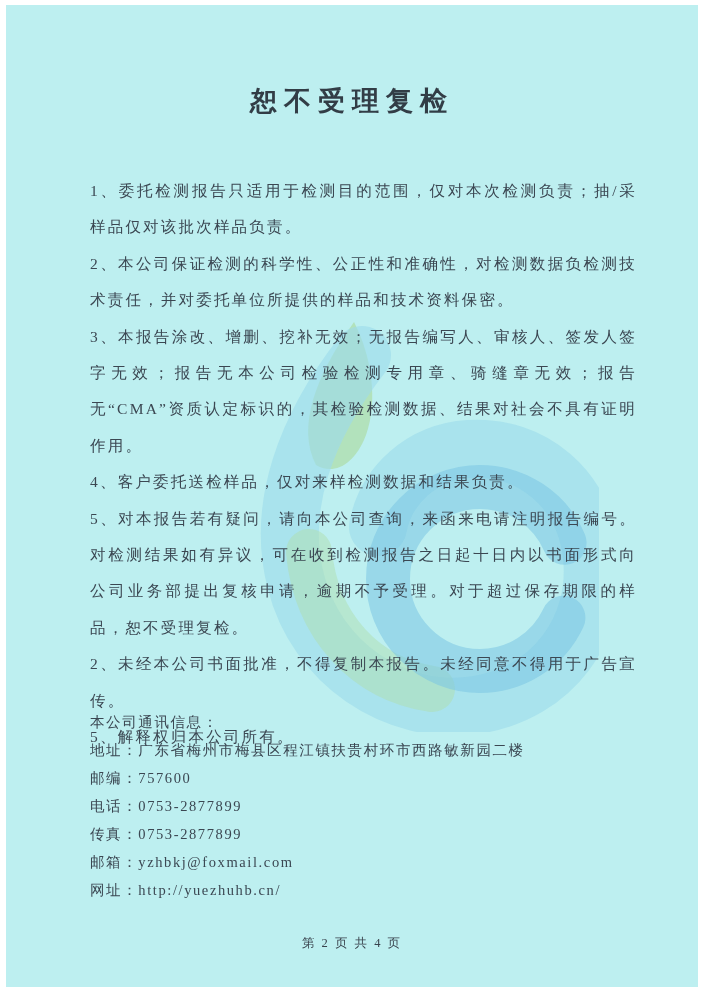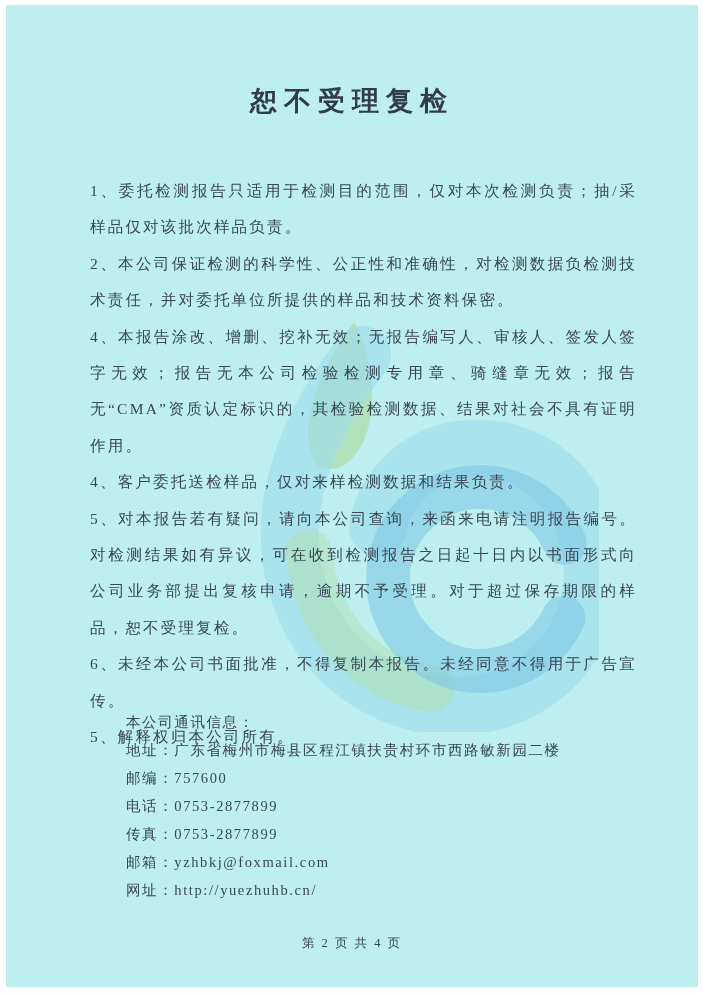--- a/index.html
+++ b/index.html
@@ -99,7 +99,7 @@
   <div class="bodytext">
     <p>1、委托检测报告只适用于检测目的范围，仅对本次检测负责；抽/采样品仅对该批次样品负责。</p>
     <p>2、本公司保证检测的科学性、公正性和准确性，对检测数据负检测技术责任，并对委托单位所提供的样品和技术资料保密。</p>
-    <p>4、本报告涂改、增删、挖补无效；无报告编写人、审核人、签发人签字无效；报告无本公司检验检测专用章、骑缝章无效；报告无“CMA”资质认定标识的，其检验检测数据、结果对社会不具有证明作用。</p>
+    <p>3、本报告涂改、增删、挖补无效；无报告编写人、审核人、签发人签字无效；报告无本公司检验检测专用章、骑缝章无效；报告无“CMA”资质认定标识的，其检验检测数据、结果对社会不具有证明作用。</p>
     <p>4、客户委托送检样品，仅对来样检测数据和结果负责。</p>
     <p>5、对本报告若有疑问，请向本公司查询，来函来电请注明报告编号。对检测结果如有异议，可在收到检测报告之日起十日内以书面形式向公司业务部提出复核申请，逾期不予受理。对于超过保存期限的样品，恕不受理复检。</p>
     <p>6、未经本公司书面批准，不得复制本报告。未经同意不得用于广告宣传。</p>

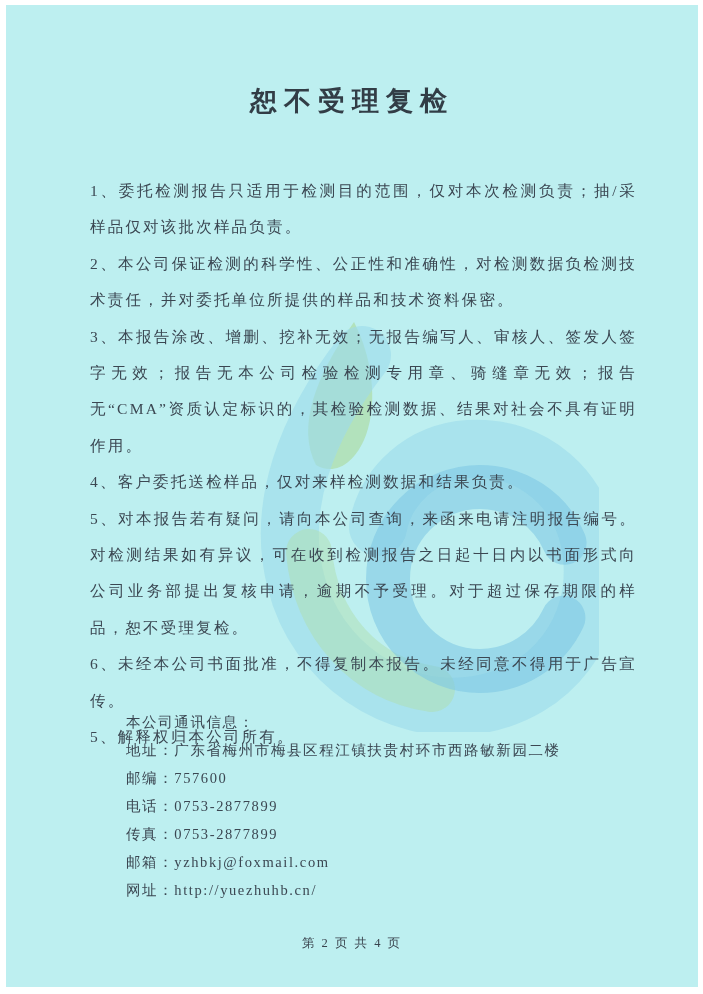--- a/index.html
+++ b/index.html
@@ -102,7 +102,7 @@
     <p>3、本报告涂改、增删、挖补无效；无报告编写人、审核人、签发人签字无效；报告无本公司检验检测专用章、骑缝章无效；报告无“CMA”资质认定标识的，其检验检测数据、结果对社会不具有证明作用。</p>
     <p>4、客户委托送检样品，仅对来样检测数据和结果负责。</p>
     <p>5、对本报告若有疑问，请向本公司查询，来函来电请注明报告编号。对检测结果如有异议，可在收到检测报告之日起十日内以书面形式向公司业务部提出复核申请，逾期不予受理。对于超过保存期限的样品，恕不受理复检。</p>
-    <p>6、未经本公司书面批准，不得复制本报告。未经同意不得用于广告宣传。</p>
+    <p>2、未经本公司书面批准，不得复制本报告。未经同意不得用于广告宣传。</p>
     <p>5、解释权归本公司所有。</p>
   </div>
 

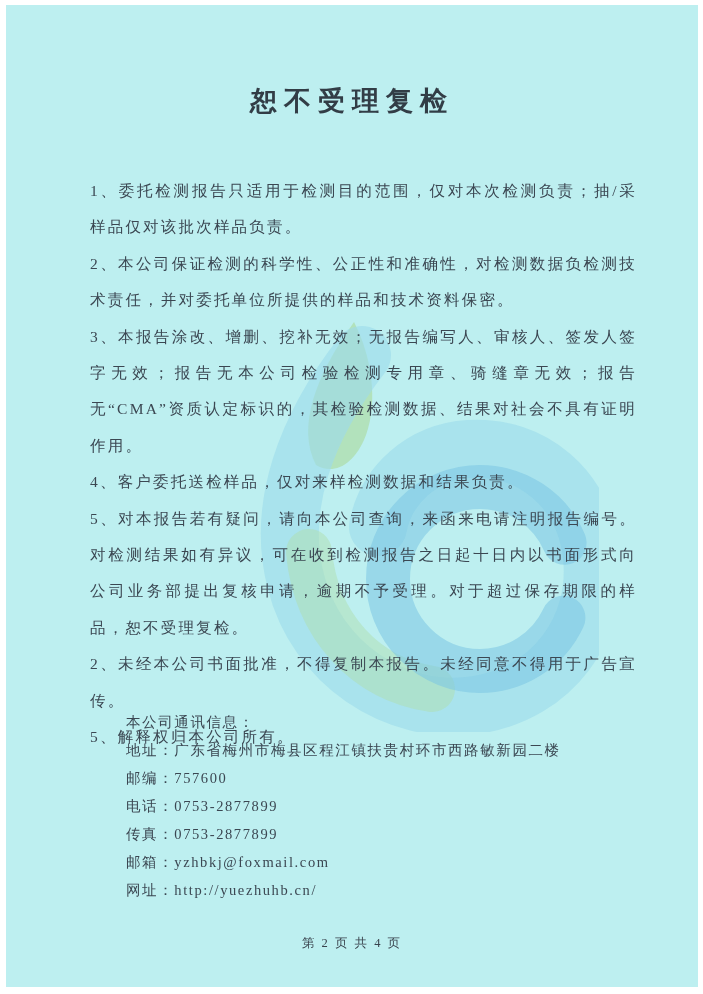--- a/index.html
+++ b/index.html
@@ -60,7 +60,6 @@
     line-height: 28px;
     letter-spacing: 1.6px;
     color: #3b4752;
-    margin-left: 36px;
   }
   
   .footer {

